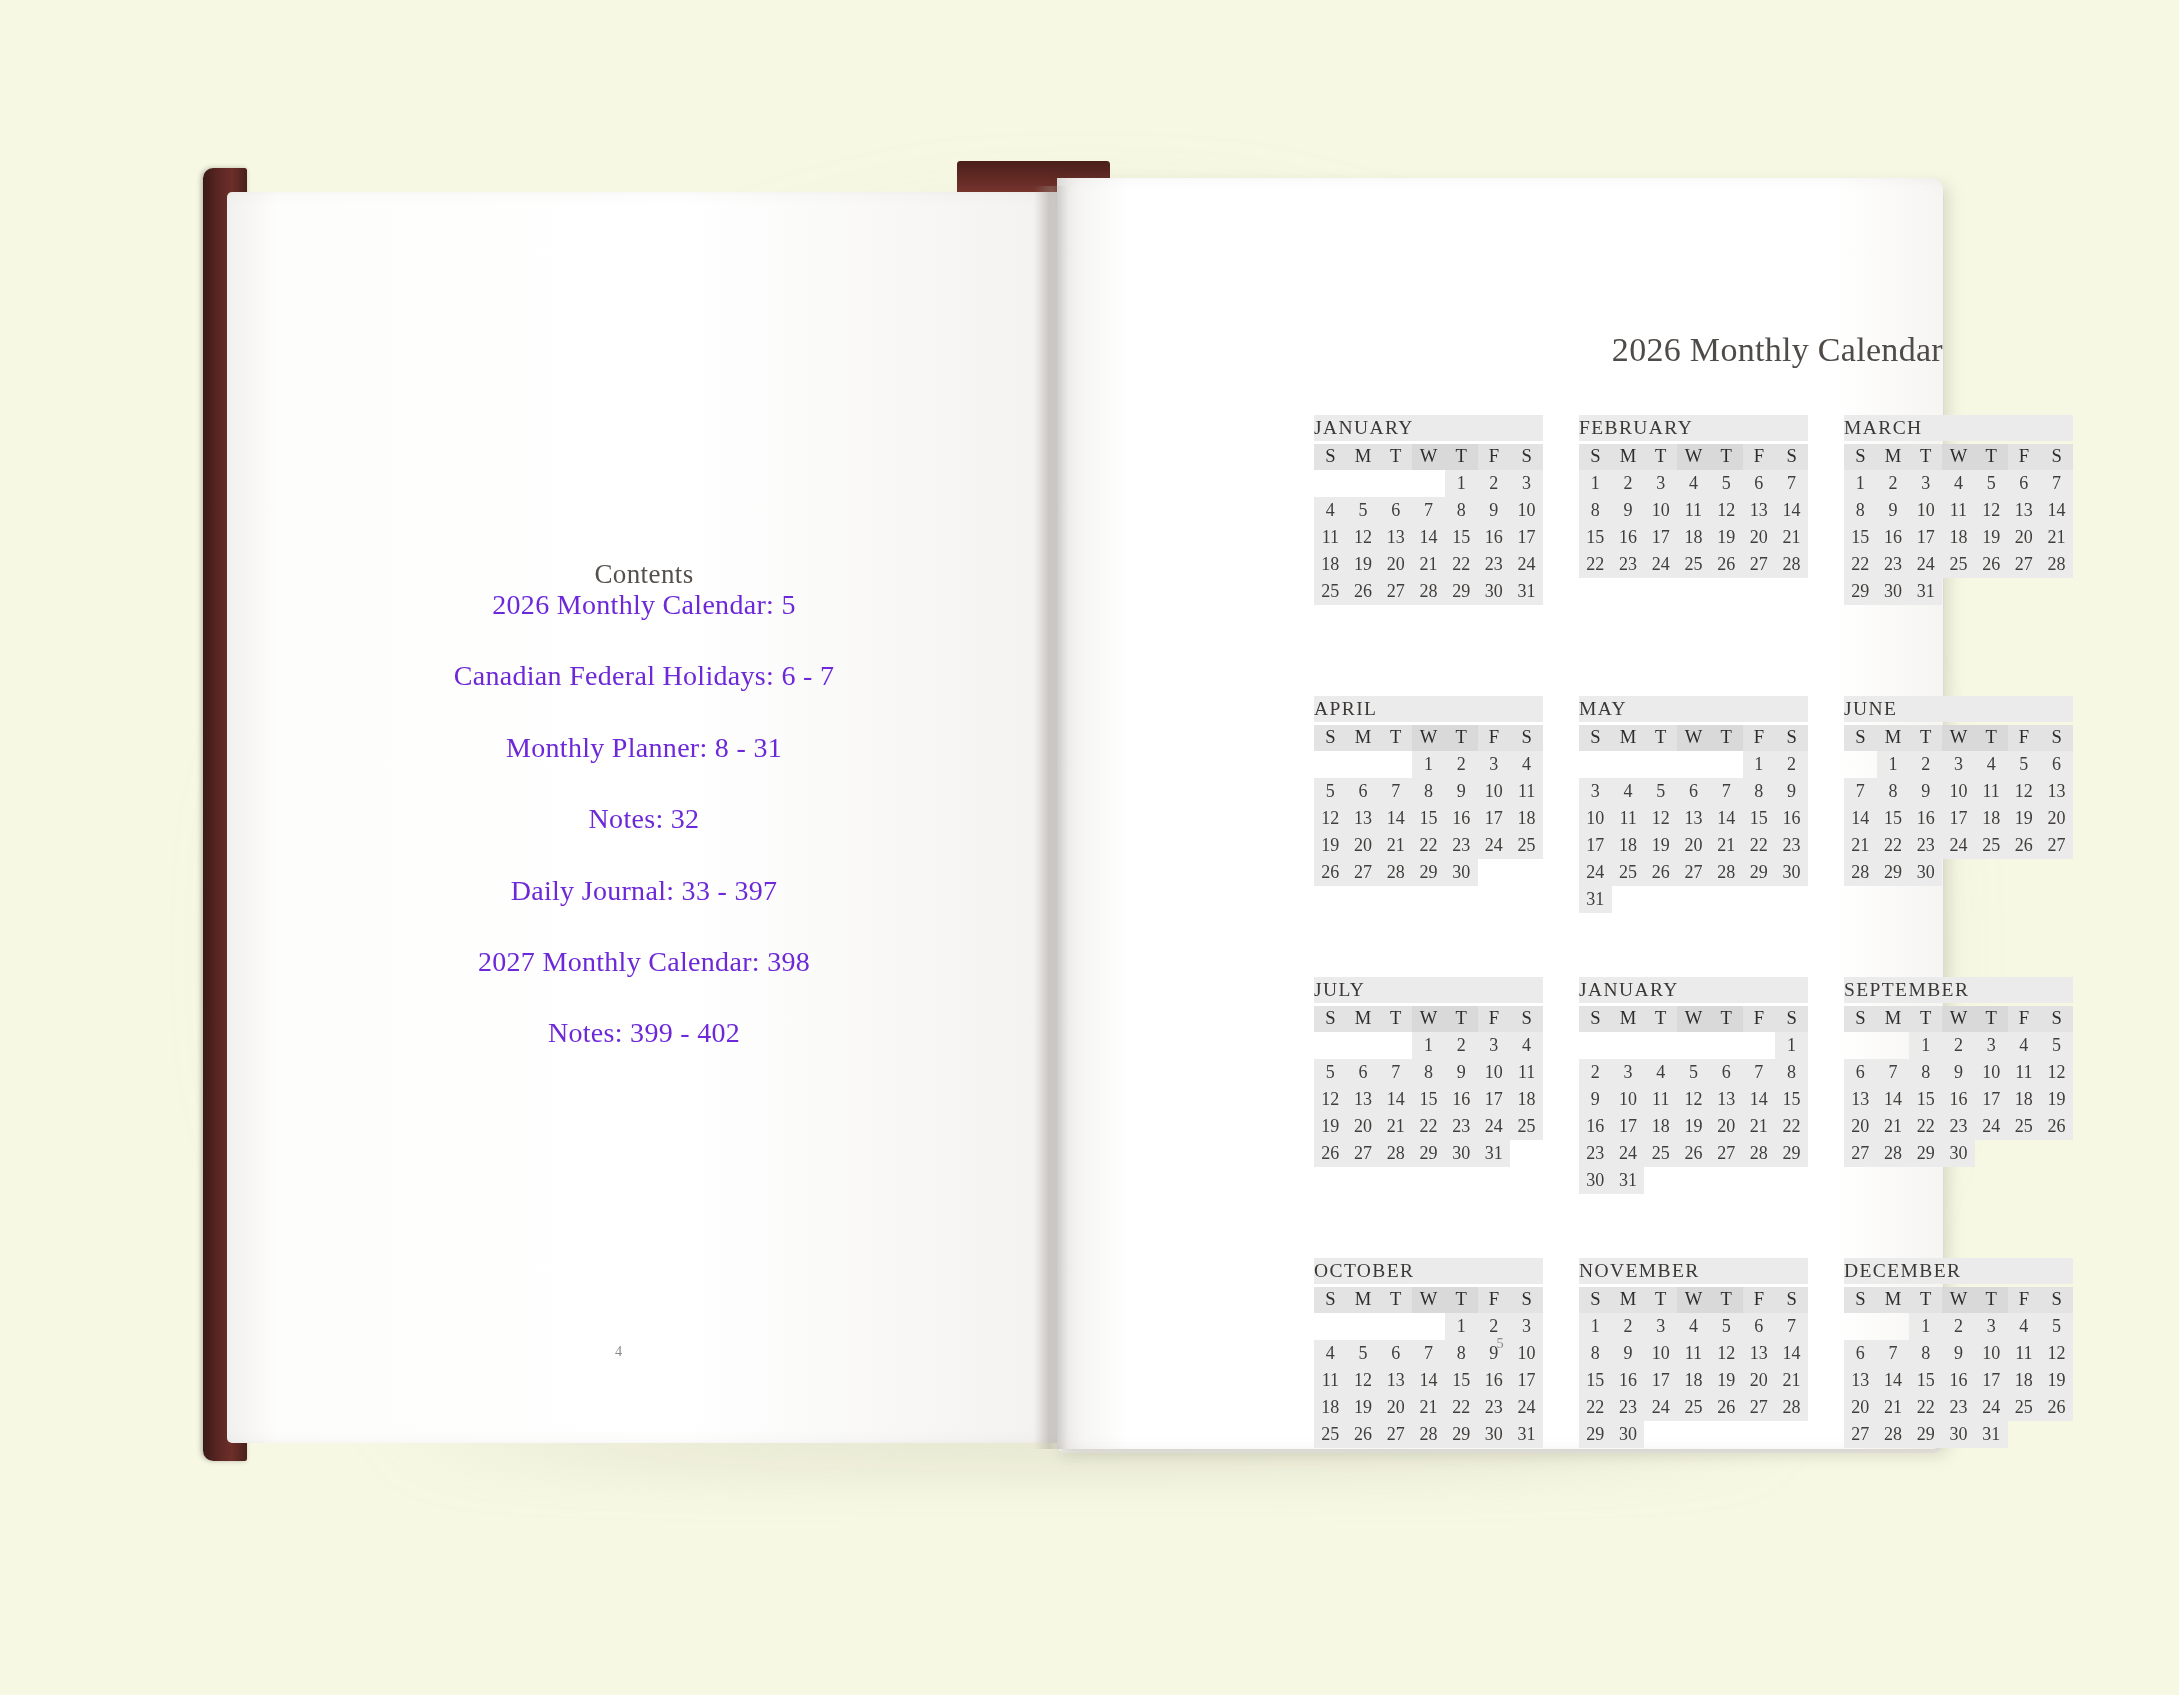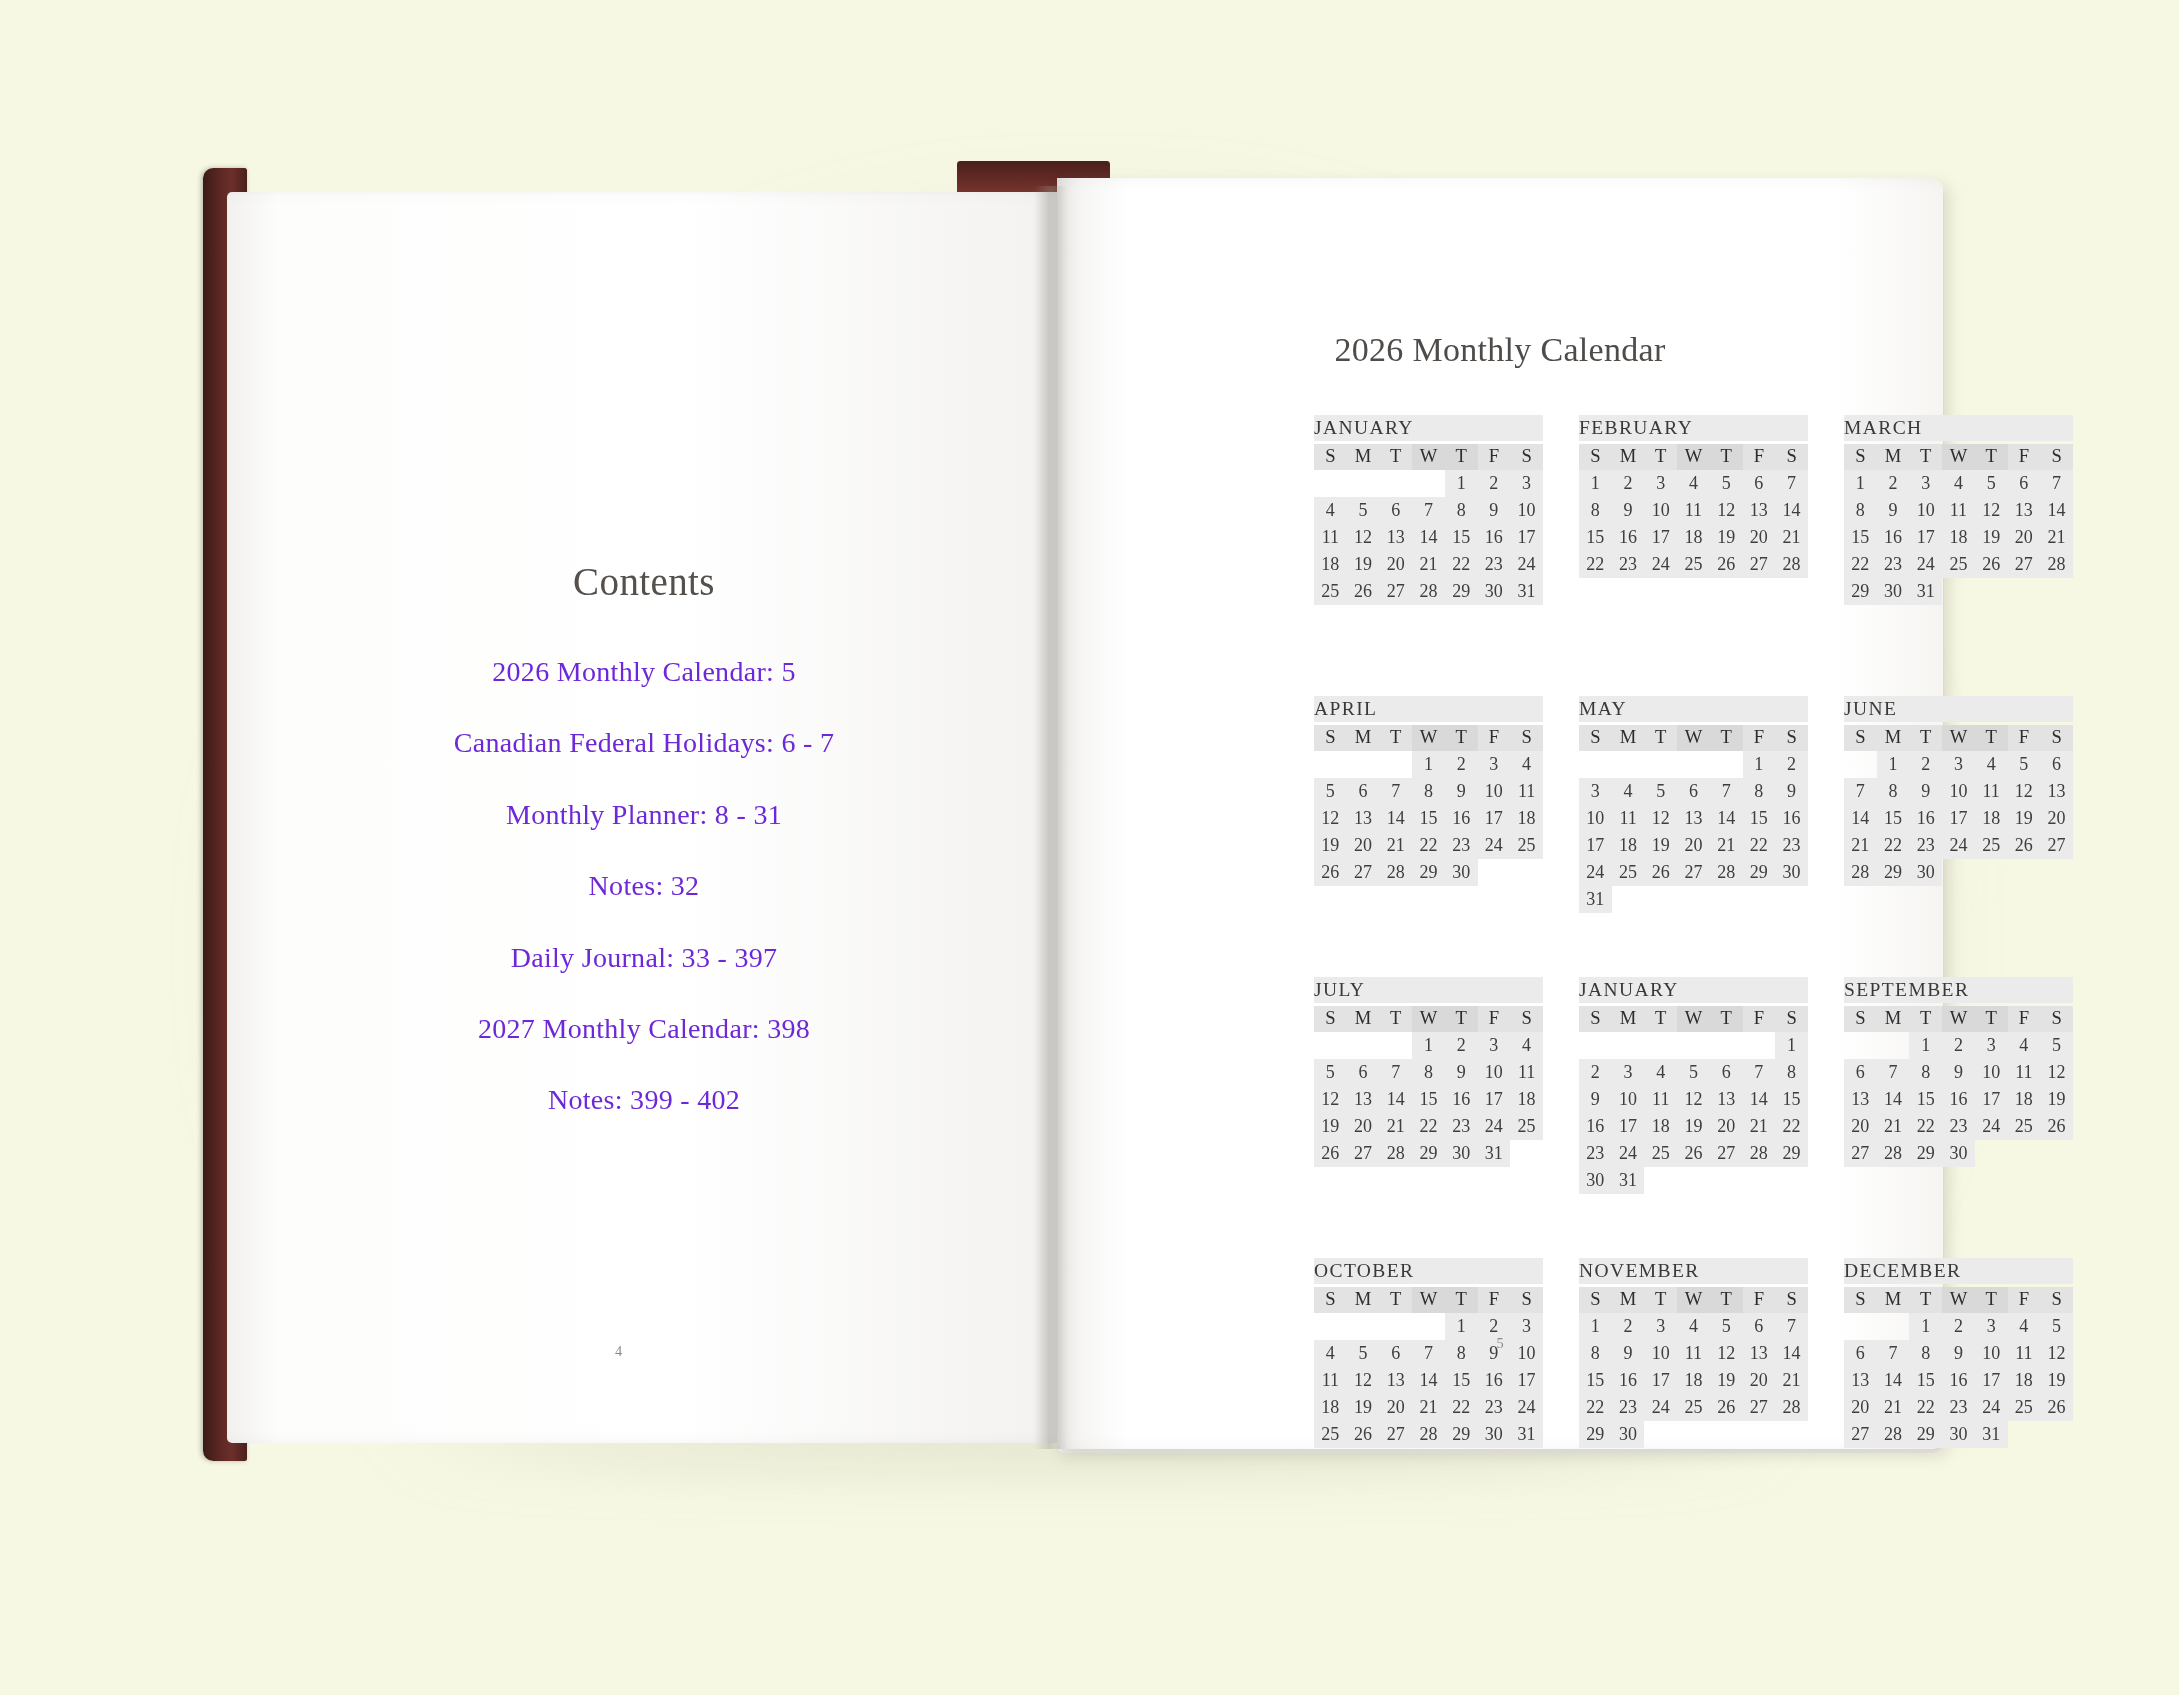--- a/index.html
+++ b/index.html
@@ -138,7 +138,7 @@
     left: 854px;
     top: 170px;
     width: 886px;
-    text-align: center;
+    text-align: right;
     font-size: 34px;
     color: #4e4b48;
     letter-spacing: 0.3px;

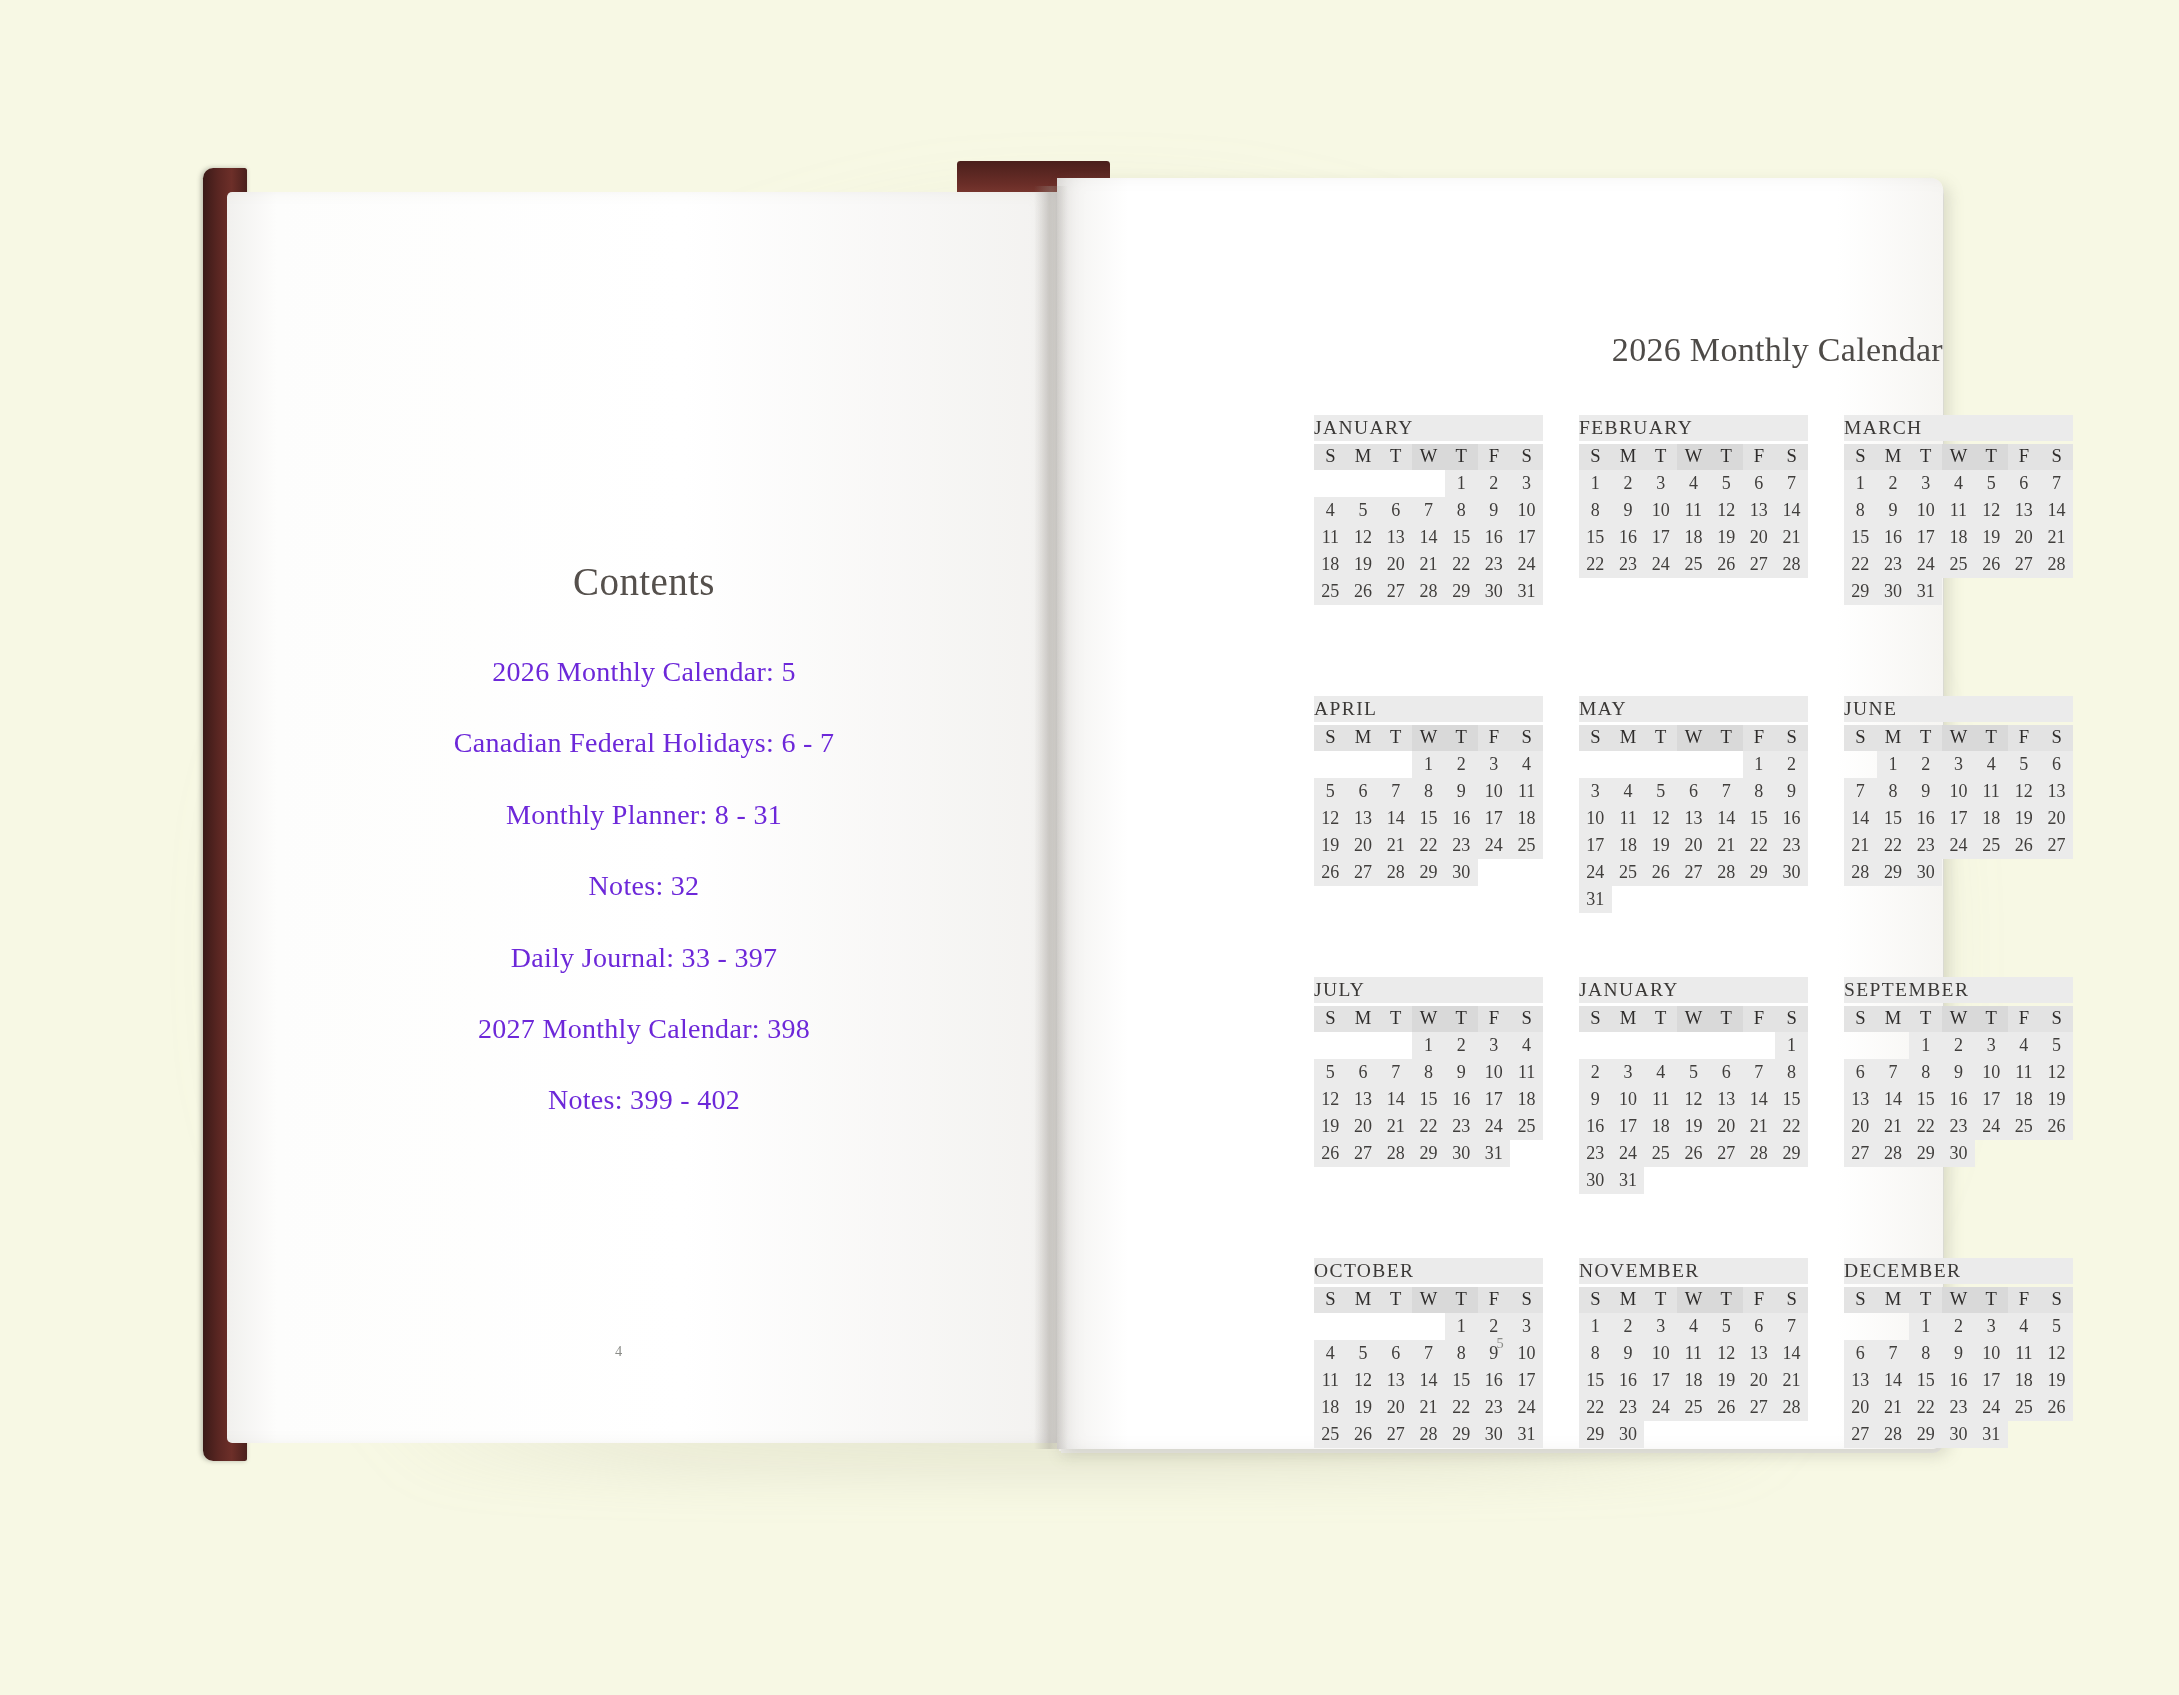--- a/index.html
+++ b/index.html
@@ -112,10 +112,9 @@
     color: #5d5f5e;
   }
   .contents-title {
-    font-size: 39px;
+    font-size: 27px;
     letter-spacing: 0.4px;
     color: #55504c;
-    margin-bottom: 53px;
   }
   .contents-item {
     font-size: 28px;

